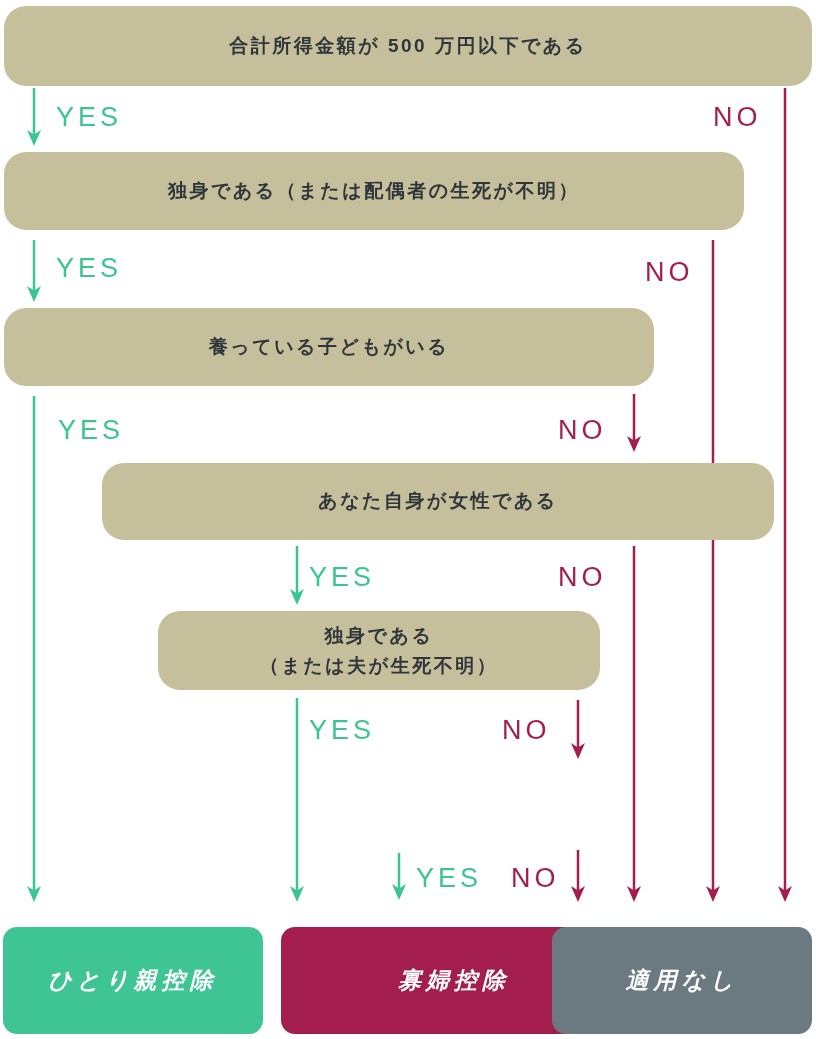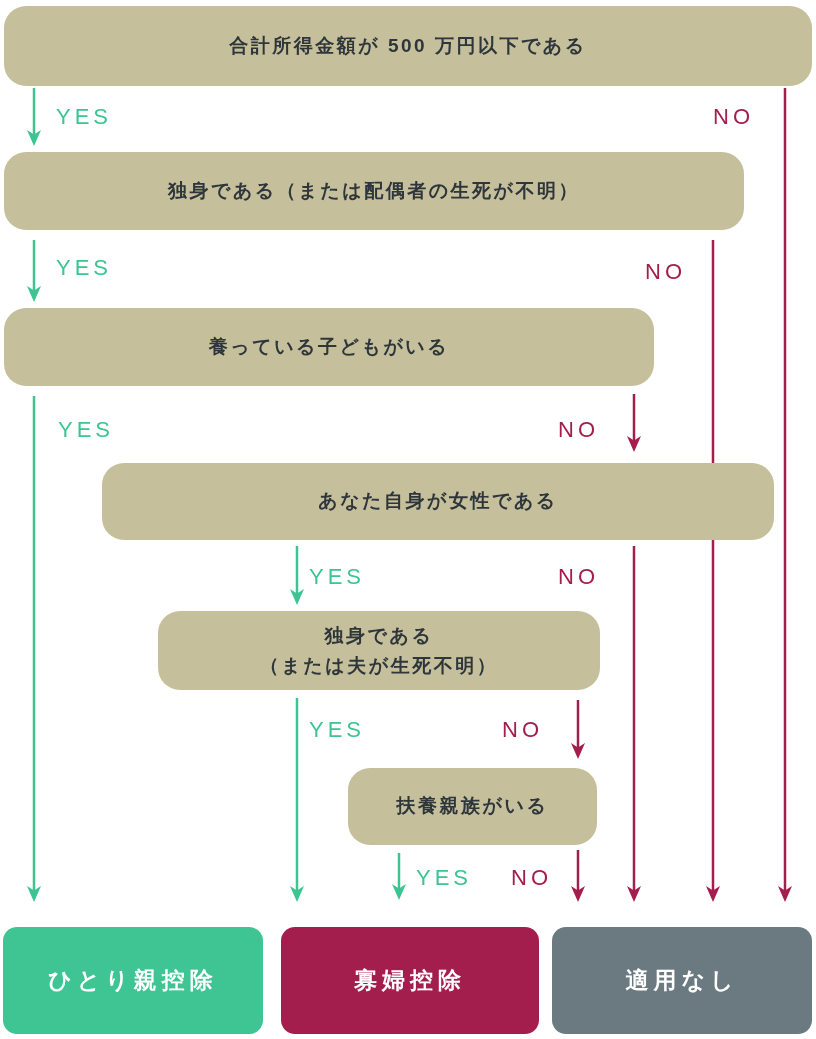--- a/index.html
+++ b/index.html
@@ -23,7 +23,7 @@
   .result.crimson{background:#a41e4d;}
   .result.slate{background:#6a7a80;}
   .edge-label{
-    position:absolute;font-size:22px;font-weight:500;letter-spacing:4px;line-height:24px;
+    position:absolute;font-size:27px;font-weight:500;letter-spacing:4px;line-height:24px;
   }
   .edge-label.yes{color:#3cc492;}
   .edge-label.no{color:#a41e4d;text-align:center;}

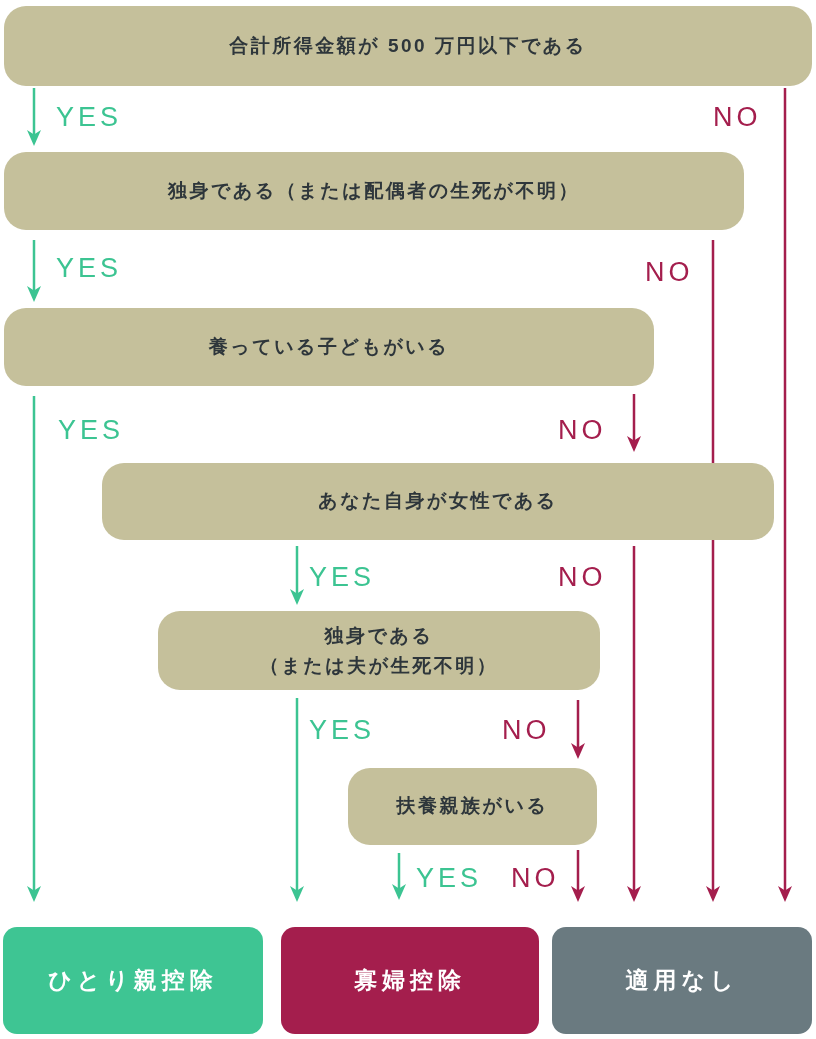--- a/index.html
+++ b/index.html
@@ -64,7 +64,6 @@
   <div class="node" style="left:102px;top:463px;width:672px;height:77px;">あなた自身が女性である</div>
   <div class="node" style="left:158px;top:611px;width:442px;height:79px;line-height:1.55;">独身である
 （または夫が生死不明）</div>
-  <div class="node" style="left:348px;top:768px;width:249px;height:77px;">扶養親族がいる</div>
 
   <div class="edge-label yes" style="left:56px;top:105px;">YES</div>
   <div class="edge-label no" style="left:713px;top:105px;">NO</div>

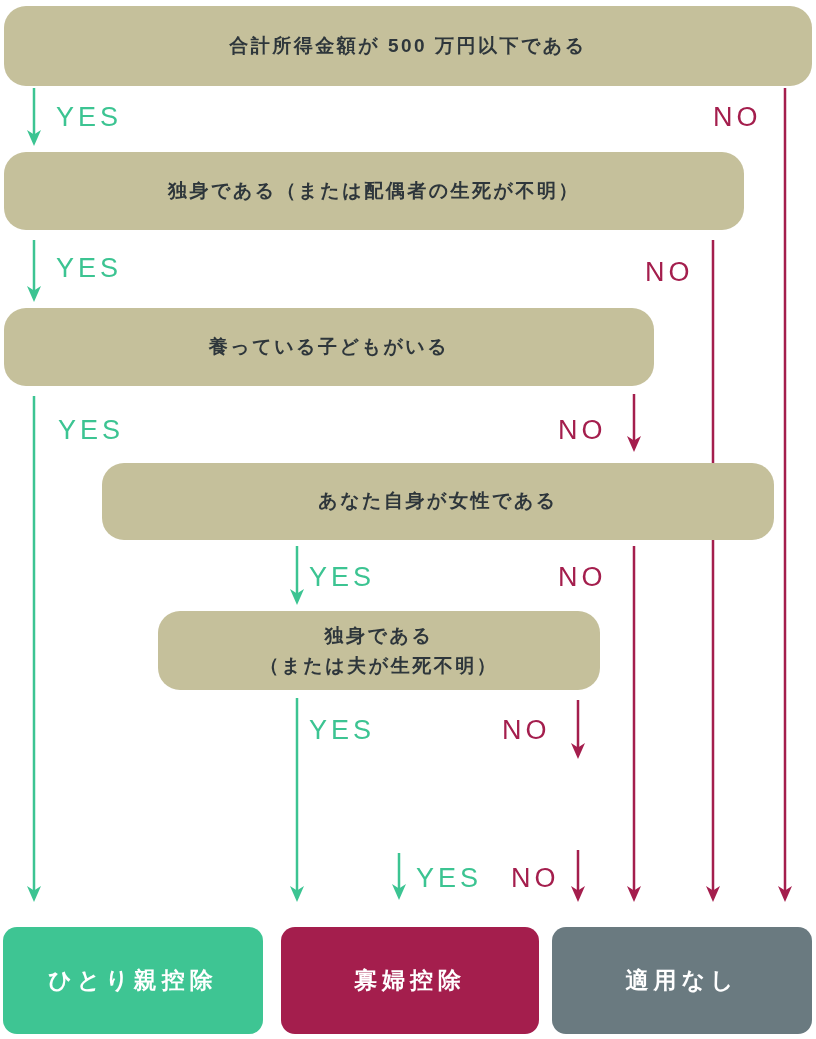--- a/index.html
+++ b/index.html
@@ -17,7 +17,7 @@
   .result{
     position:absolute;border-radius:14px;
     display:flex;align-items:center;justify-content:center;text-align:center;
-    color:#ffffff;font-size:23px;font-weight:bold;letter-spacing:5px;
+    color:#ffffff;font-size:23px;font-weight:bold;letter-spacing:5px;font-style:italic;
   }
   .result.green{background:#3ec593;}
   .result.crimson{background:#a41e4d;}

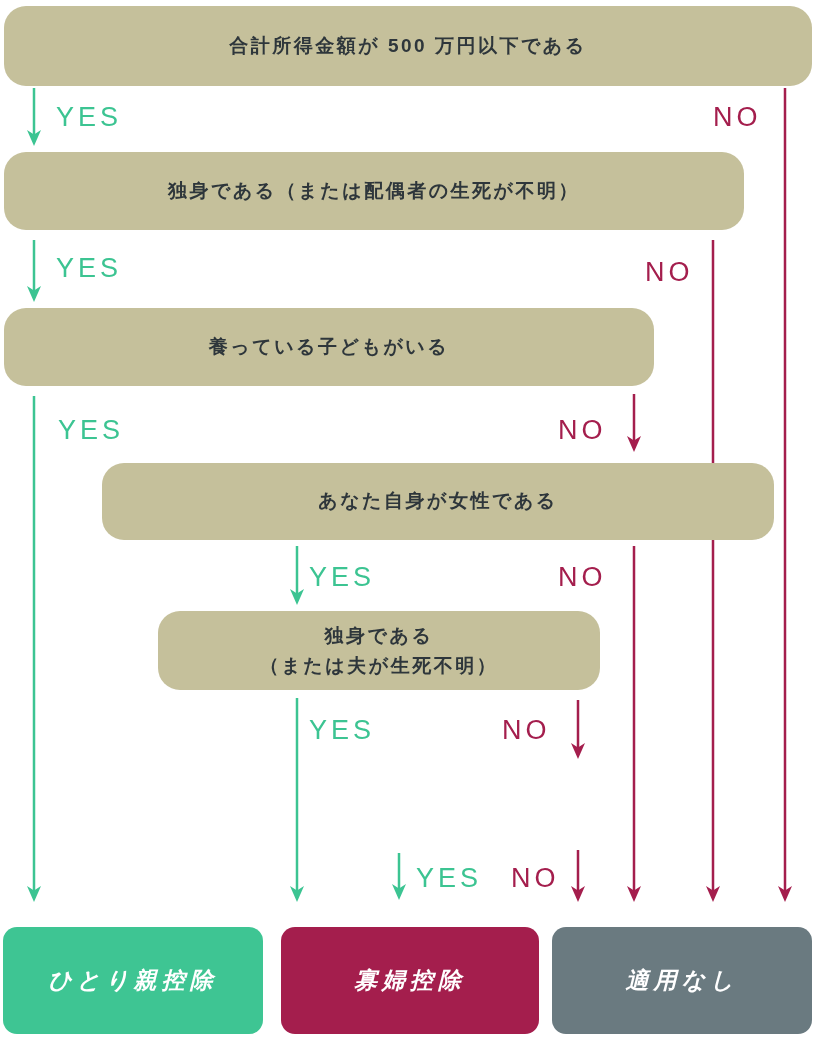--- a/index.html
+++ b/index.html
@@ -79,7 +79,7 @@
   <div class="edge-label no" style="left:511px;top:866px;">NO</div>
 
   <div class="result green" style="left:3px;top:927px;width:260px;height:107px;">ひとり親控除</div>
-  <div class="result crimson" style="left:281px;top:927px;width:258px;height:107px;">寡婦控除</div>
+  <div class="result crimson" style="left:281px;top:927px;width:258px;height:107px;padding-left:44px;">寡婦控除</div>
   <div class="result slate" style="left:552px;top:927px;width:260px;height:107px;">適用なし</div>
 
 </div>

